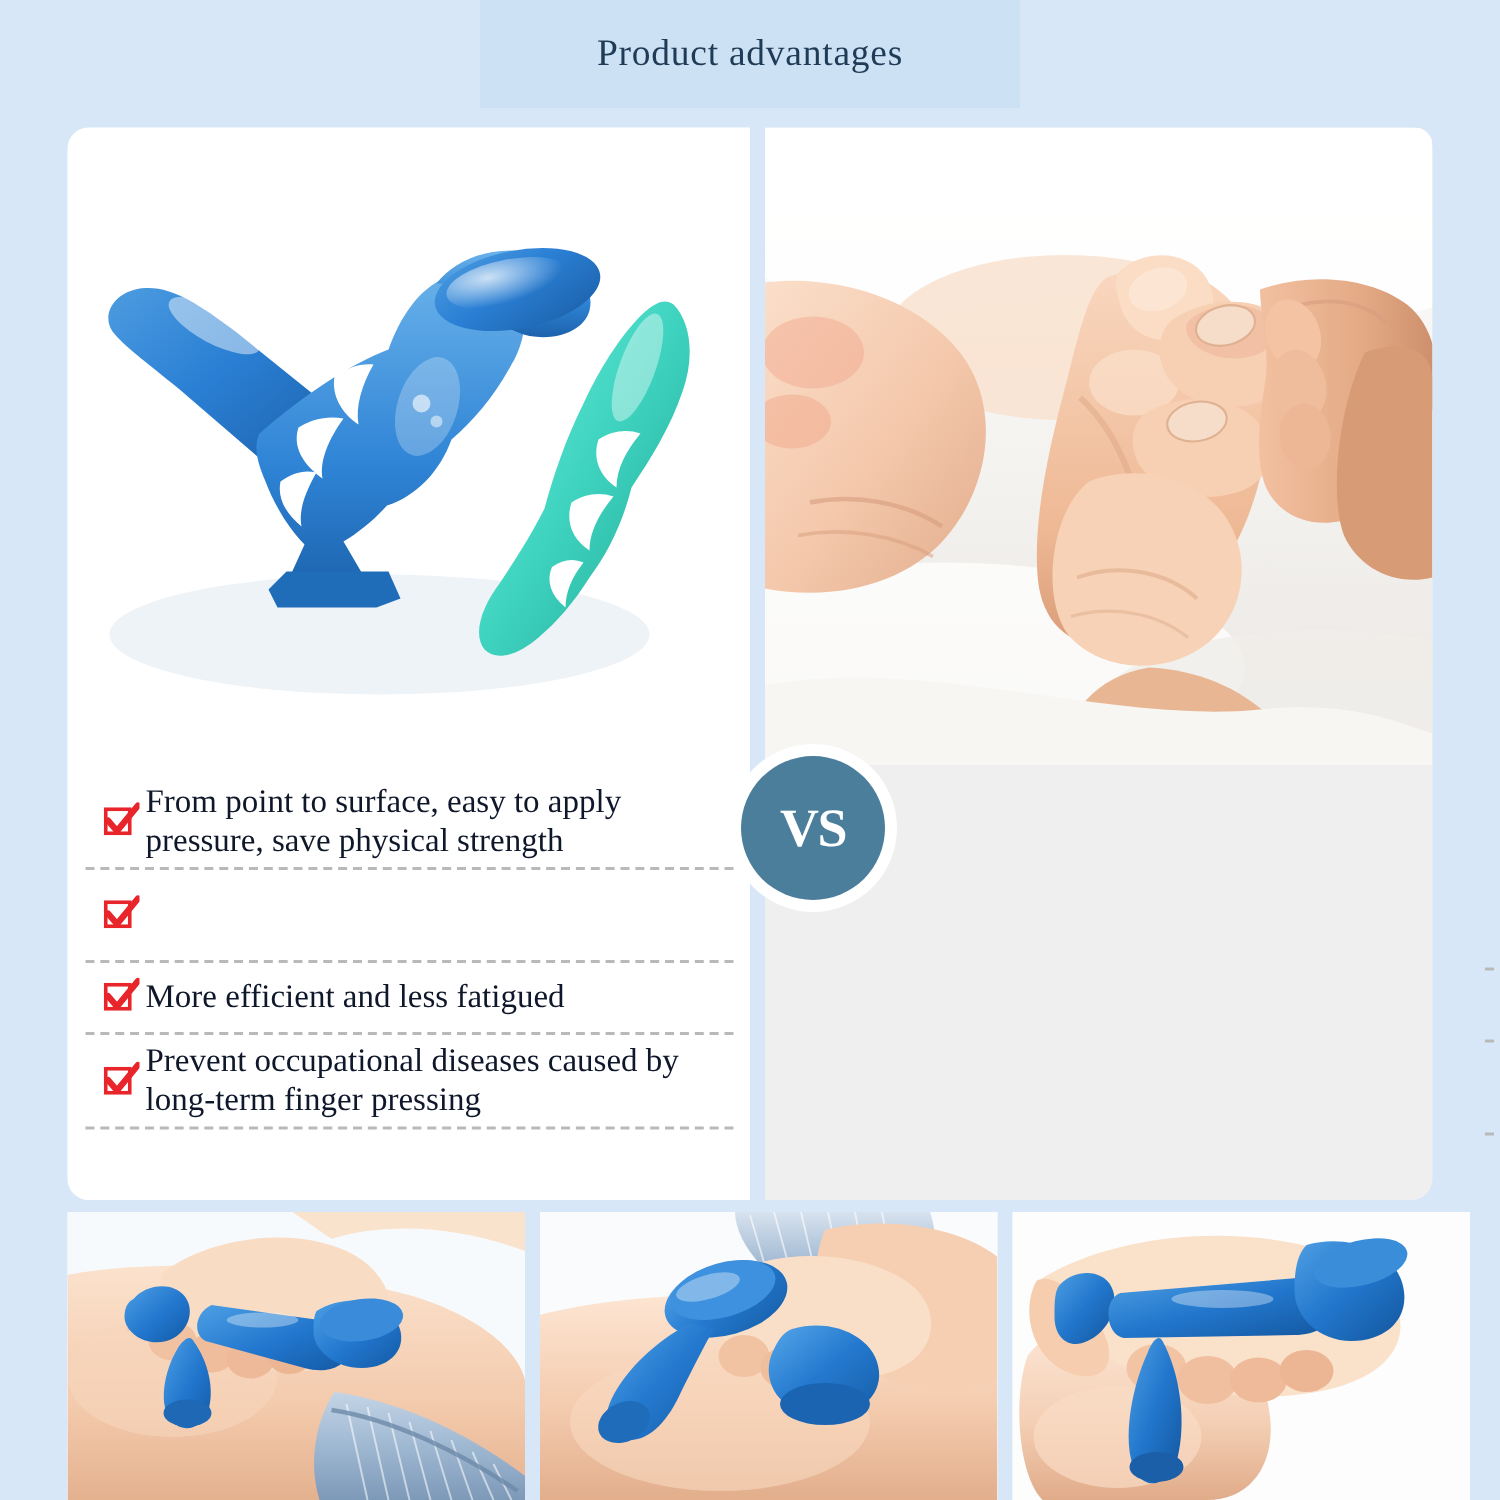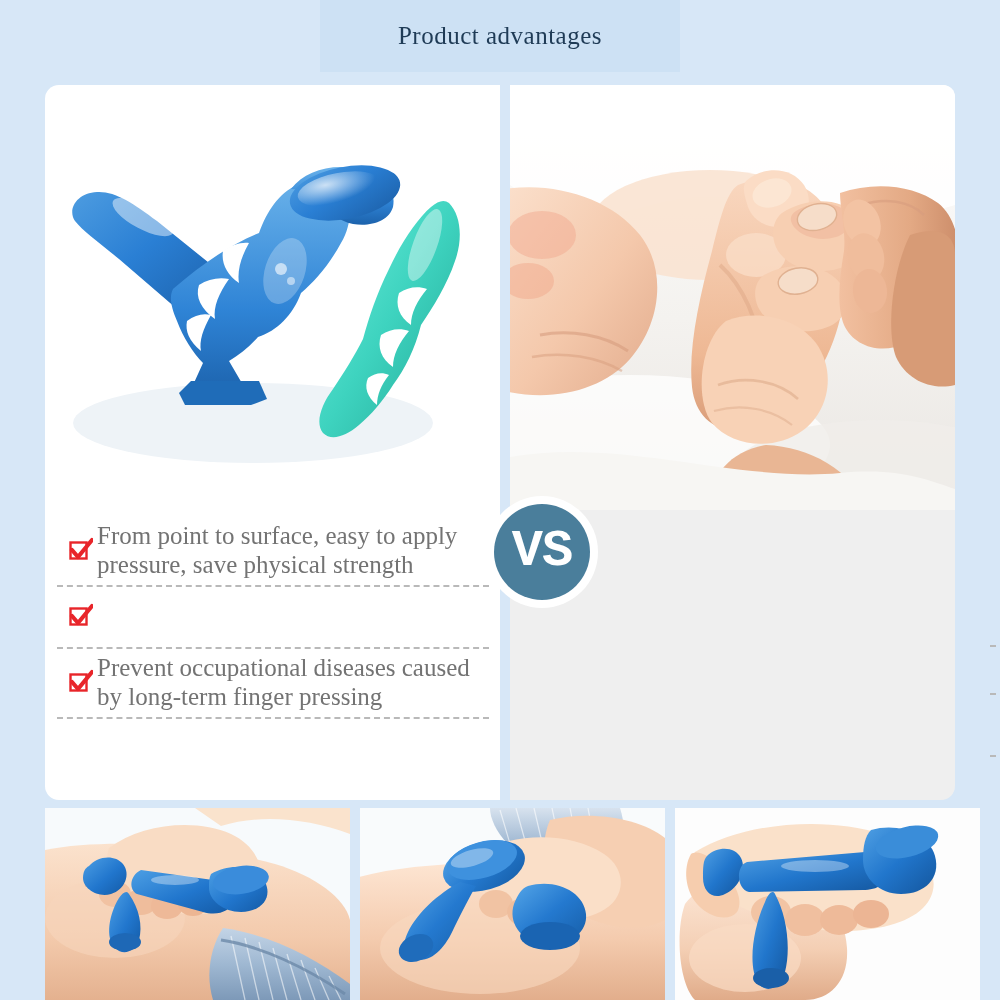--- a/index.html
+++ b/index.html
@@ -66,7 +66,7 @@
   .row .mark{flex:0 0 auto;width:34px;display:flex;justify-content:center;align-items:center;}
   .row .txt{
     font-family:"Liberation Serif", serif;
-    font-size:25px;line-height:1.16;color:#737373;
+    font-size:22px;line-height:1.16;color:#0f172a;
   }
   .h2line{min-height:62px;}
   .h1line{min-height:48px;}

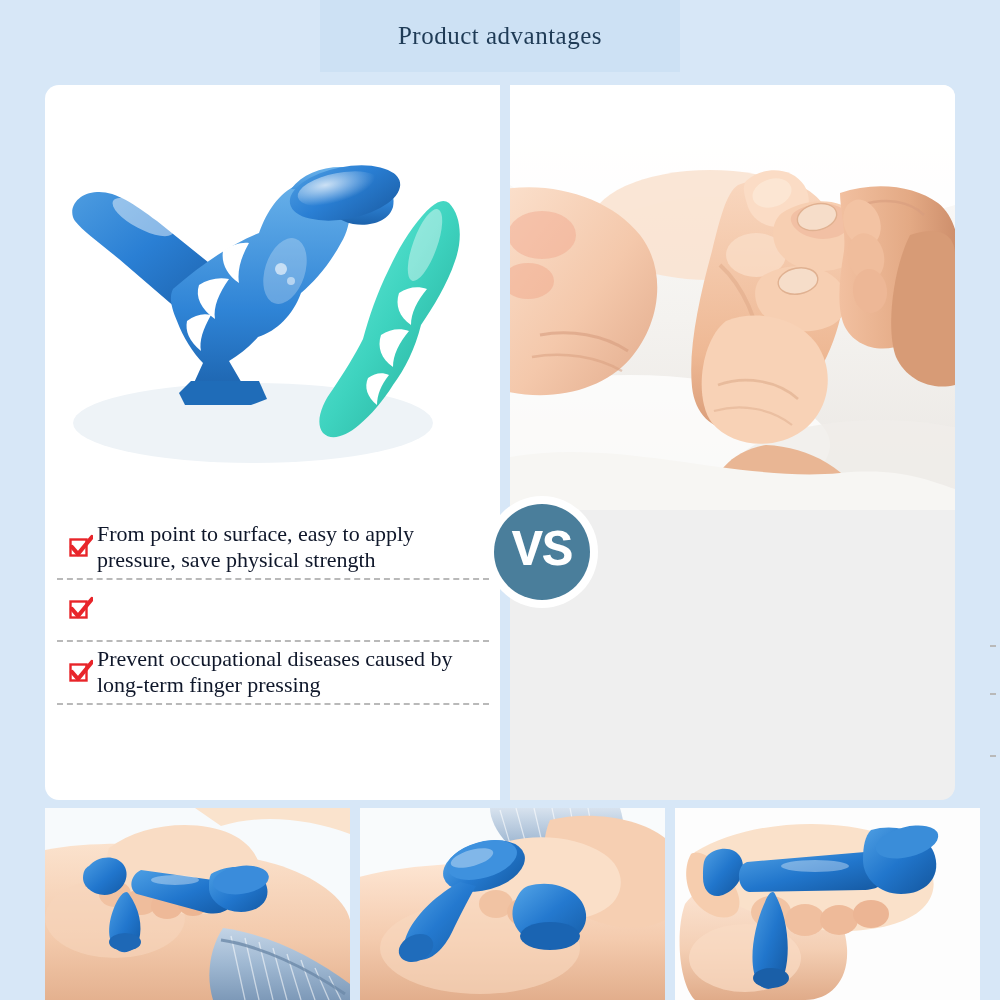--- a/index.html
+++ b/index.html
@@ -46,8 +46,8 @@
     display:flex;align-items:center;justify-content:center;
   }
   #vs-label{
-    font-family:Liberation Mono, monospace;
-    font-weight:bold;font-size:52px;color:#ffffff;letter-spacing:-1px;
+    font-family:Liberation Serif, serif;
+    font-weight:bold;font-size:36px;color:#ffffff;letter-spacing:-1px;
     line-height:1;
   }
 

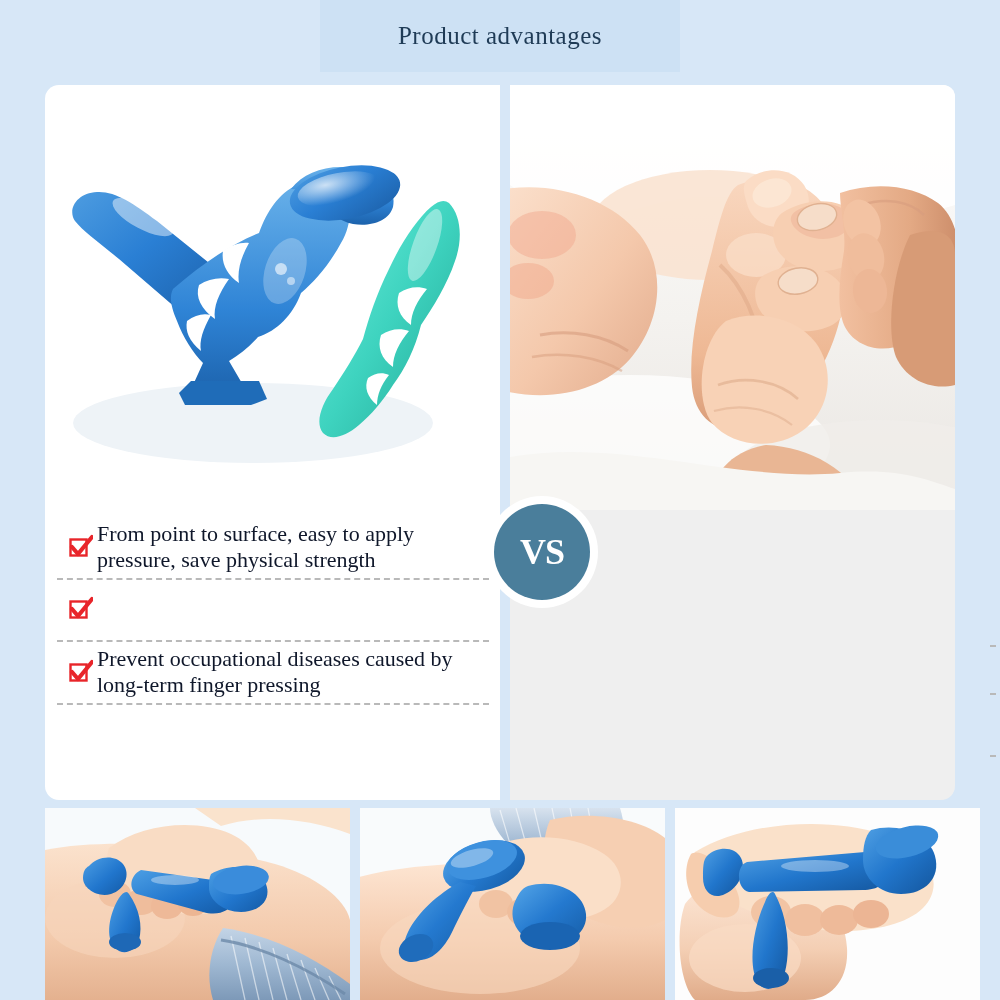--- a/index.html
+++ b/index.html
@@ -193,6 +193,15 @@
         </span>
       </div>
 
+      <div class="row h1line">
+        <span class="mark">
+          <svg class="icon" width="26" height="26" viewBox="0 0 26 26">
+            <rect x="3.5" y="5.5" width="16" height="16" fill="none" stroke="#e8252a" stroke-width="2.4"></rect>
+            <path d="M5 13 L11 20 L25 3" fill="none" stroke="#e8252a" stroke-width="4.2" stroke-linecap="round" stroke-linejoin="round"></path>
+          </svg>
+        </span>
+        <span class="txt">More efficient and less fatigued</span>
+      </div>
 
       <div class="row h2line">
         <span class="mark">

